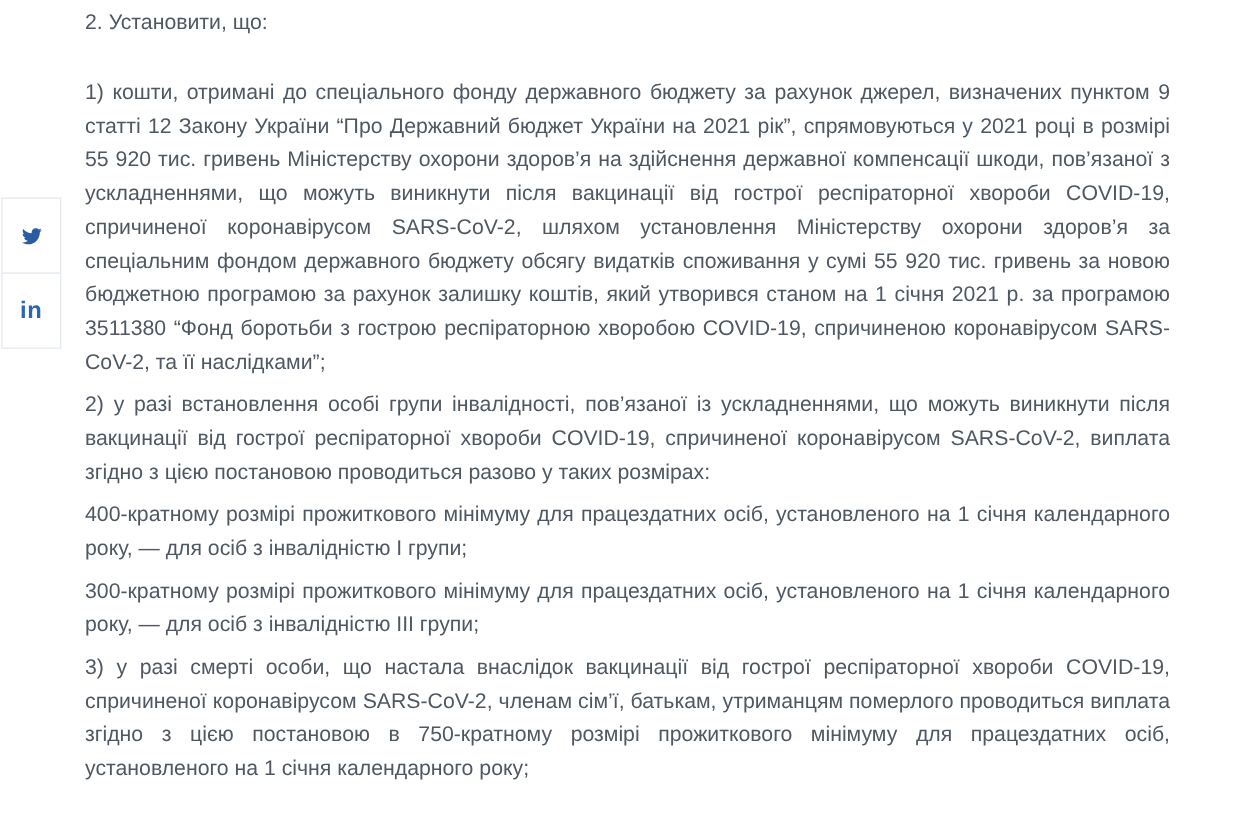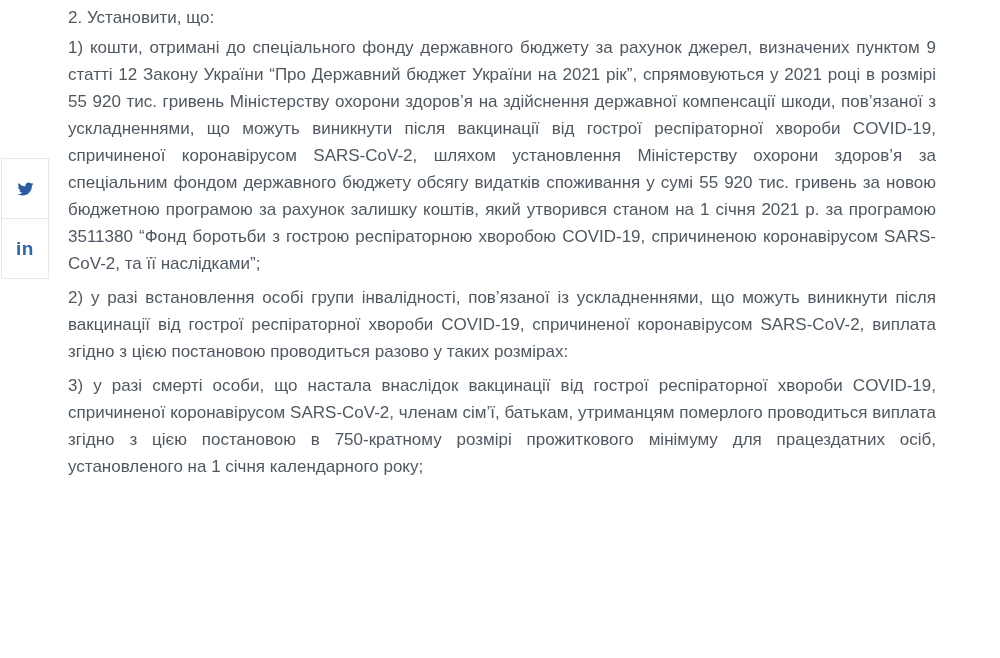--- a/index.html
+++ b/index.html
@@ -60,7 +60,7 @@
     text-justify: inter-word;
   }
   .doc p.p-heading {
-    margin-bottom: 3px;
+    margin-bottom: 29px;
     text-align: left;
   }
 </style>

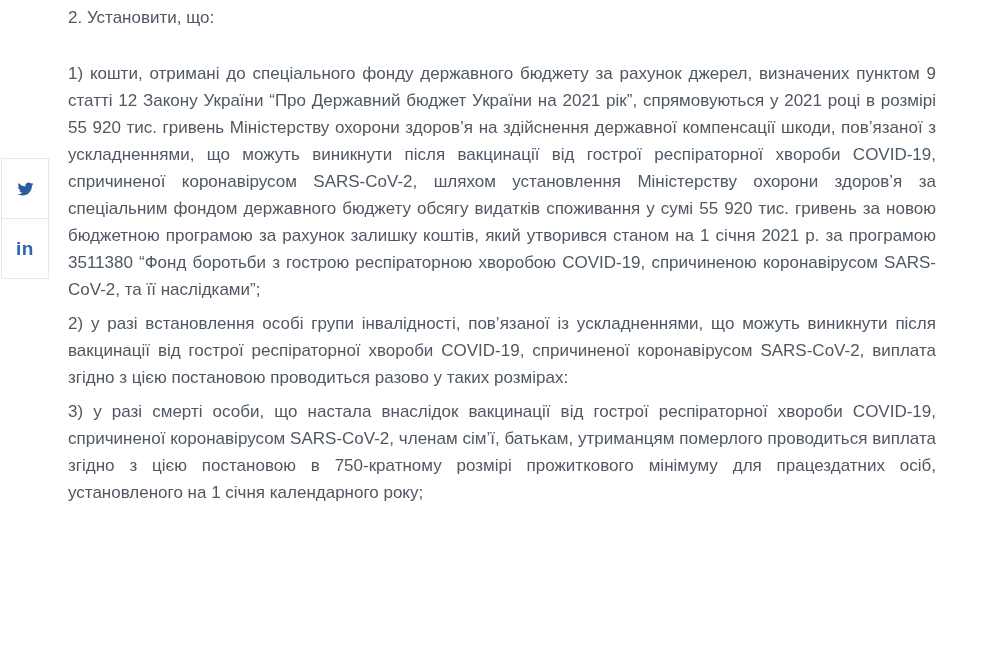--- a/index.html
+++ b/index.html
@@ -86,6 +86,7 @@
     <p class="p-heading">2. Установити, що:</p>
     <p>1) кошти, отримані до спеціального фонду державного бюджету за рахунок джерел, визначених пунктом 9 статті 12 Закону України “Про Державний бюджет України на 2021 рік”, спрямовуються у 2021 році в розмірі 55 920 тис. гривень Міністерству охорони здоров’я на здійснення державної компенсації шкоди, пов’язаної з ускладненнями, що можуть виникнути після вакцинації від гострої респіраторної хвороби COVID-19, спричиненої коронавірусом SARS-CoV-2, шляхом установлення Міністерству охорони здоров’я за спеціальним фондом державного бюджету обсягу видатків споживання у сумі 55 920 тис. гривень за новою бюджетною програмою за рахунок залишку коштів, який утворився станом на 1 січня 2021 р. за програмою 3511380 “Фонд боротьби з гострою респіраторною хворобою COVID-19, спричиненою коронавірусом SARS-CoV-2, та її наслідками”;</p>
     <p>2) у разі встановлення особі групи інвалідності, пов’язаної із ускладненнями, що можуть виникнути після вакцинації від гострої респіраторної хвороби COVID-19, спричиненої коронавірусом SARS-CoV-2, виплата згідно з цією постановою проводиться разово у таких розмірах:</p>
+    <p>400-кратному розмірі прожиткового мінімуму для працездатних осіб, установленого на 1 січня календарного року, — для осіб з інвалідністю I групи;</p>
     <p>3) у разі смерті особи, що настала внаслідок вакцинації від гострої респіраторної хвороби COVID-19, спричиненої коронавірусом SARS-CoV-2, членам сім’ї, батькам, утриманцям померлого  проводиться виплата згідно з цією постановою в 750-кратному розмірі прожиткового мінімуму для працездатних осіб, установленого на 1 січня календарного року;</p>
   </main>
 

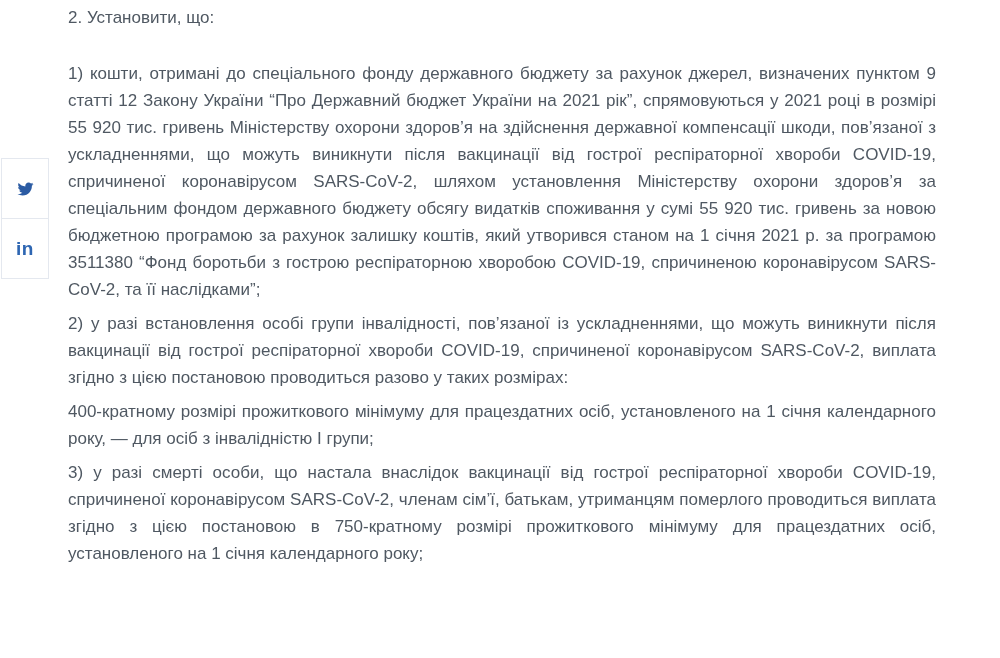--- a/index.html
+++ b/index.html
@@ -87,6 +87,7 @@
     <p>1) кошти, отримані до спеціального фонду державного бюджету за рахунок джерел, визначених пунктом 9 статті 12 Закону України “Про Державний бюджет України на 2021 рік”, спрямовуються у 2021 році в розмірі 55 920 тис. гривень Міністерству охорони здоров’я на здійснення державної компенсації шкоди, пов’язаної з ускладненнями, що можуть виникнути після вакцинації від гострої респіраторної хвороби COVID-19, спричиненої коронавірусом SARS-CoV-2, шляхом установлення Міністерству охорони здоров’я за спеціальним фондом державного бюджету обсягу видатків споживання у сумі 55 920 тис. гривень за новою бюджетною програмою за рахунок залишку коштів, який утворився станом на 1 січня 2021 р. за програмою 3511380 “Фонд боротьби з гострою респіраторною хворобою COVID-19, спричиненою коронавірусом SARS-CoV-2, та її наслідками”;</p>
     <p>2) у разі встановлення особі групи інвалідності, пов’язаної із ускладненнями, що можуть виникнути після вакцинації від гострої респіраторної хвороби COVID-19, спричиненої коронавірусом SARS-CoV-2, виплата згідно з цією постановою проводиться разово у таких розмірах:</p>
     <p>400-кратному розмірі прожиткового мінімуму для працездатних осіб, установленого на 1 січня календарного року, — для осіб з інвалідністю I групи;</p>
+    <p>300-кратному розмірі прожиткового мінімуму для працездатних осіб, установленого на 1 січня календарного року, — для осіб з інвалідністю III групи;</p>
     <p>3) у разі смерті особи, що настала внаслідок вакцинації від гострої респіраторної хвороби COVID-19, спричиненої коронавірусом SARS-CoV-2, членам сім’ї, батькам, утриманцям померлого  проводиться виплата згідно з цією постановою в 750-кратному розмірі прожиткового мінімуму для працездатних осіб, установленого на 1 січня календарного року;</p>
   </main>
 

